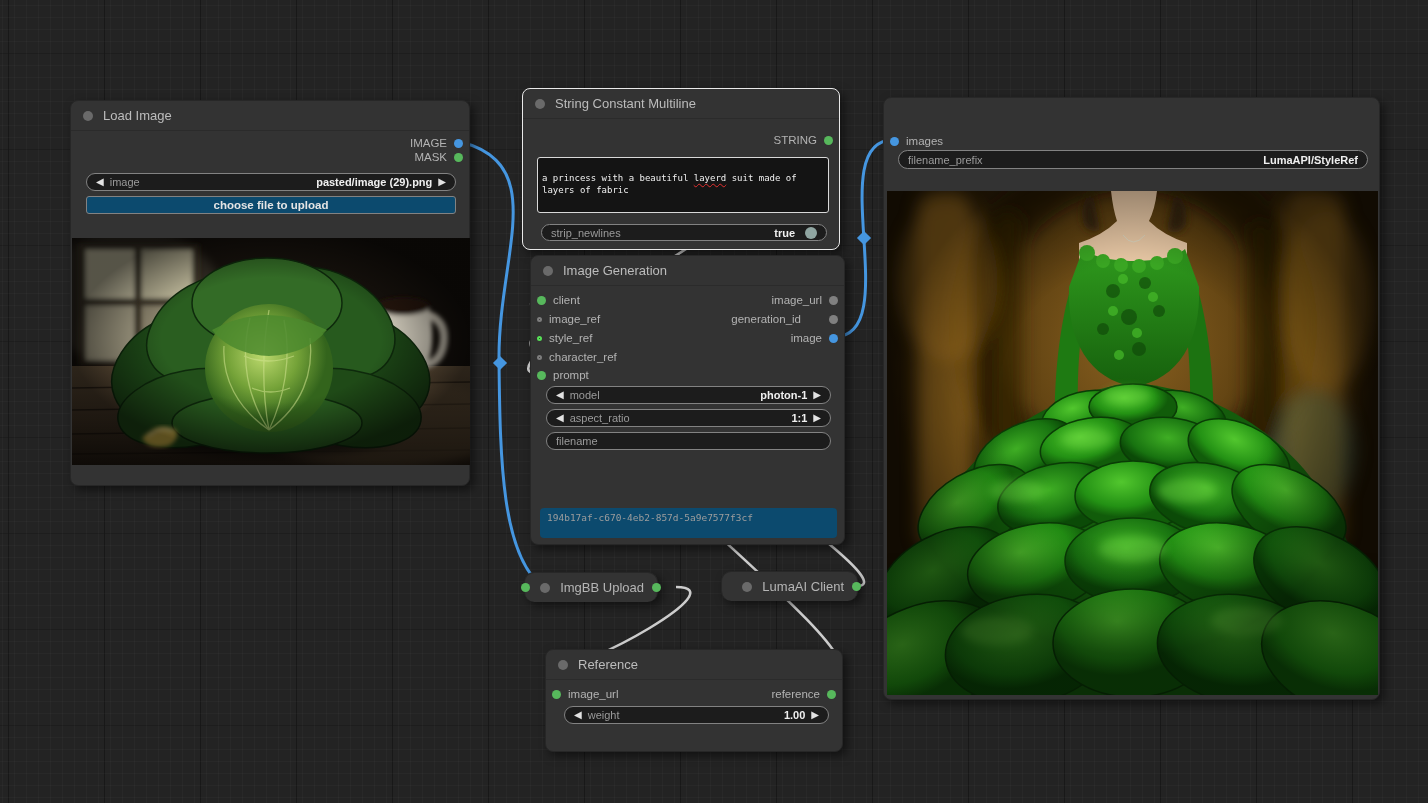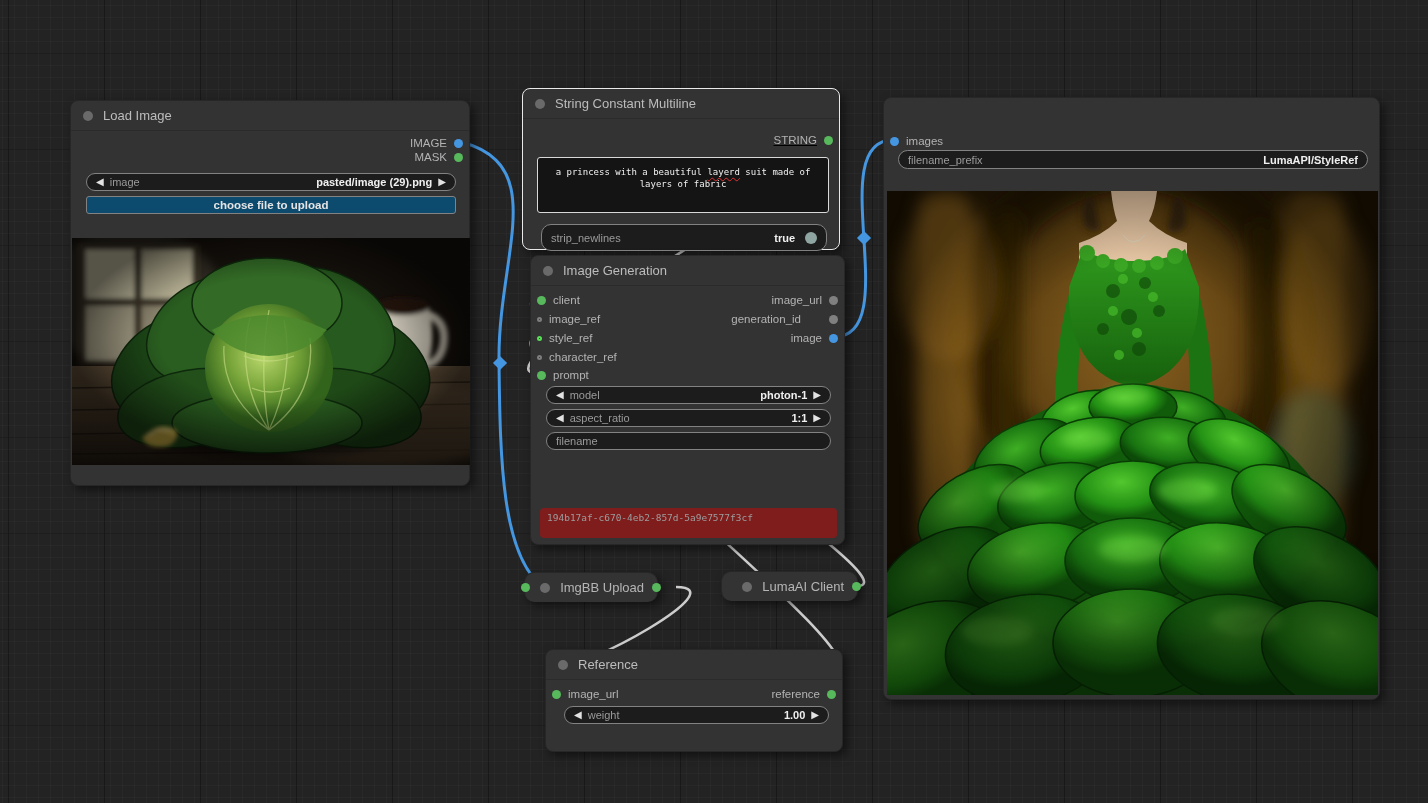--- a/index.html
+++ b/index.html
@@ -198,7 +198,7 @@
       <span class="title-dot"></span>
       <span class="node-title">String Constant Multiline</span>
     </div>
-    <div class="port out" style="top:43px;text-decoration:underline;">
+    <div class="port out" style="top:43px;">
       <span class="pdot green"></span>
       <span class="port-label">STRING</span>
     </div>

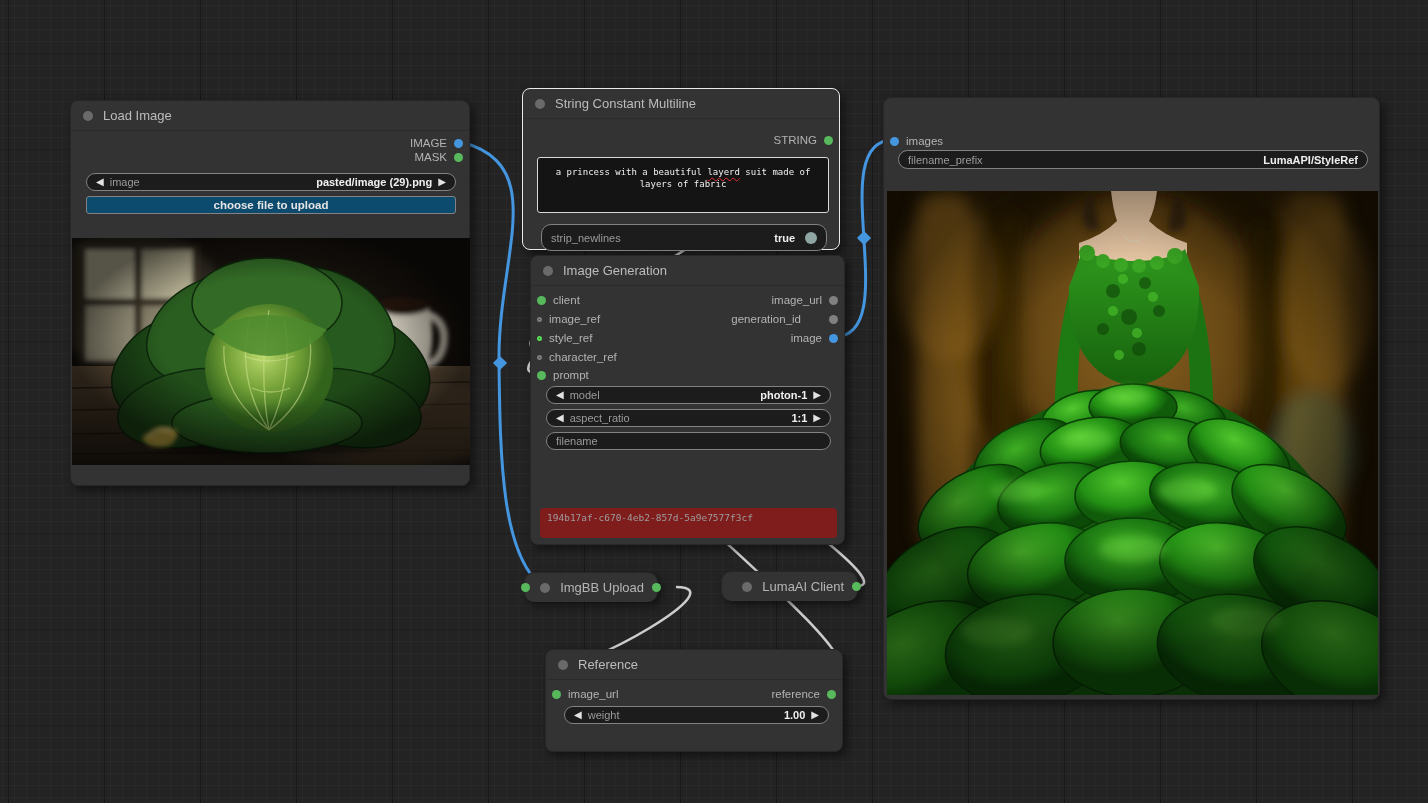--- a/index.html
+++ b/index.html
@@ -57,7 +57,7 @@
   .textbox{
     position:absolute;background:#141414;border:1.5px solid #d9d9d9;border-radius:3px;
     font-family:"DejaVu Sans Mono",monospace;font-size:9px;line-height:1.3;color:#f0f0f0;
-    padding:9px 4px;overflow:hidden;white-space:normal;word-wrap:break-word;text-align:center;
+    padding:15px 4px;overflow:hidden;white-space:normal;word-wrap:break-word;
   }
   .misspell{text-decoration:underline wavy #e03030;text-decoration-thickness:1px;text-underline-offset:2px;}
   .uuid-box{

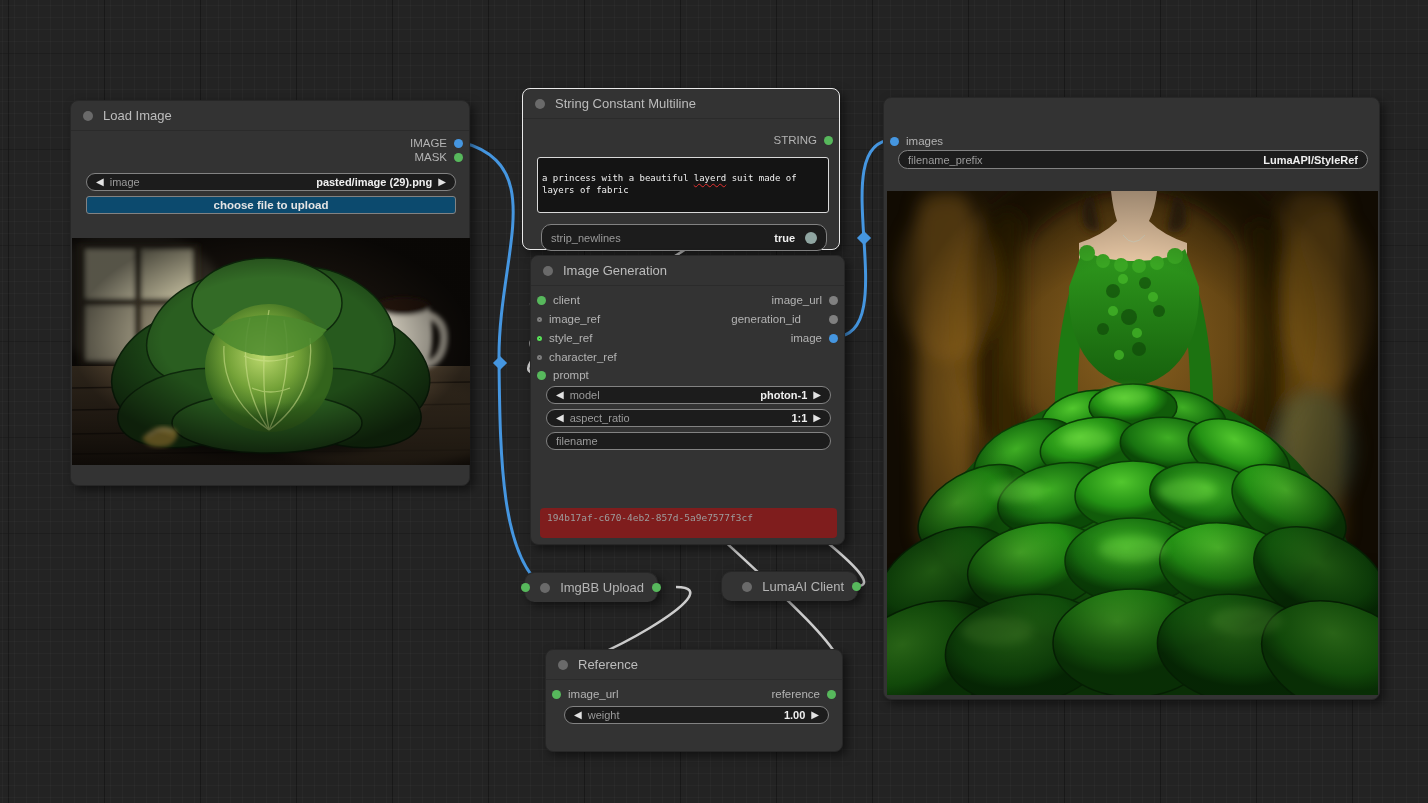--- a/index.html
+++ b/index.html
@@ -203,7 +203,7 @@
       <span class="port-label">STRING</span>
     </div>
     <div class="textbox" style="left:14px;top:68px;width:292px;height:56px;"><span>a princess with a beautiful </span><span class="misspell">layerd</span><span> suit made of layers of fabric</span></div>
-    <div class="widget" style="left:18px;top:135px;width:286px;height:27px;">
+    <div class="widget" style="left:18px;top:135px;width:286px;height:17px;">
       <span class="w-label">strip_newlines</span>
       <span class="w-value">true</span>
       <span class="toggle-dot"></span>

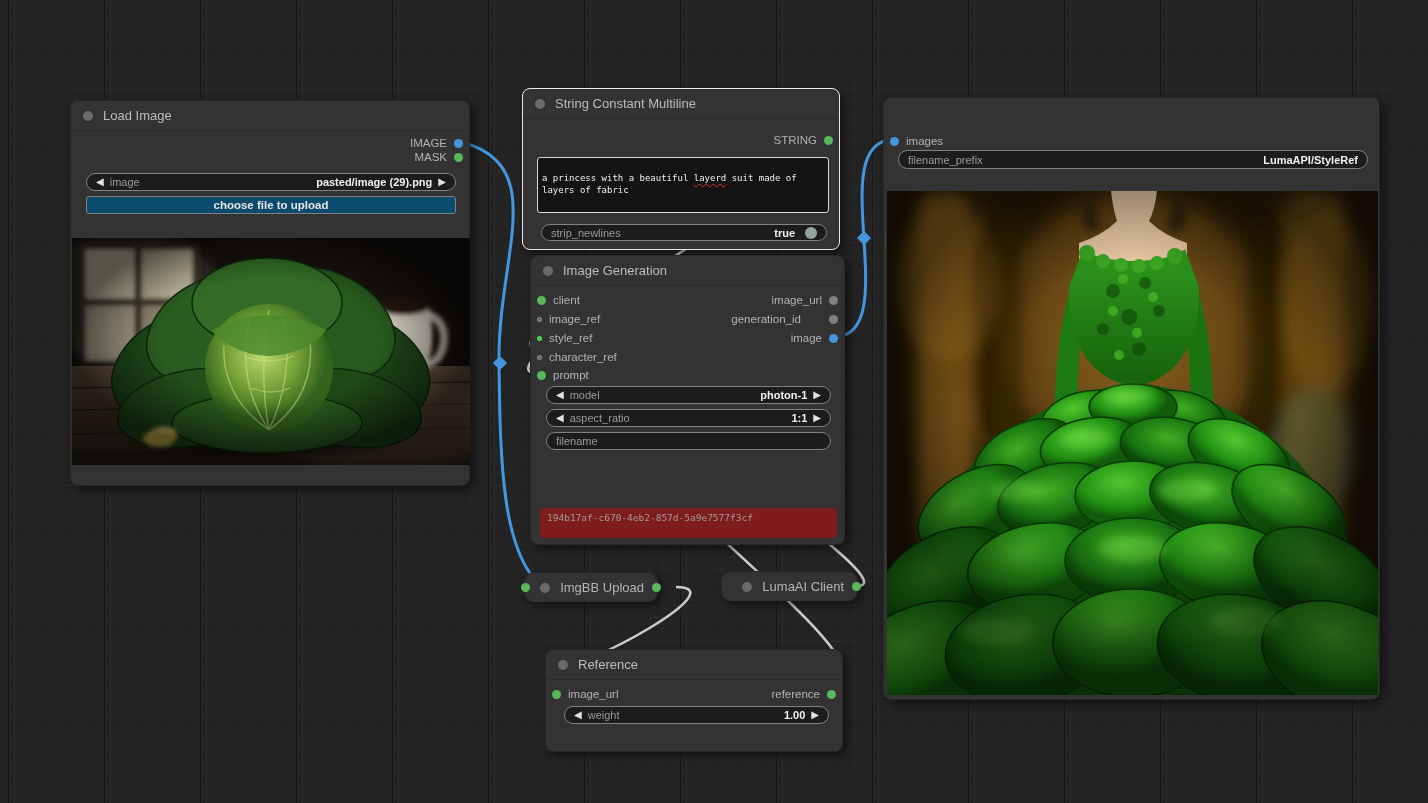--- a/index.html
+++ b/index.html
@@ -61,7 +61,7 @@
   }
   .misspell{text-decoration:underline wavy #e03030;text-decoration-thickness:1px;text-underline-offset:2px;}
   .uuid-box{
-    position:absolute;background:#7f1d1d;border-radius:4px;
+    position:absolute;background:#0c4a6e;border-radius:4px;
     font-family:"DejaVu Sans Mono",monospace;font-size:9.5px;color:#9d9d9d;
     padding:4px 7px;overflow:hidden;white-space:nowrap;
   }

